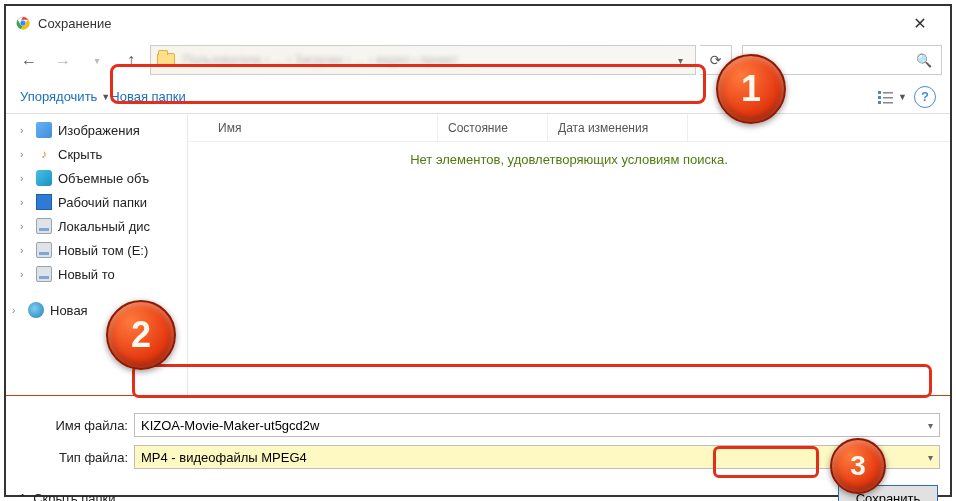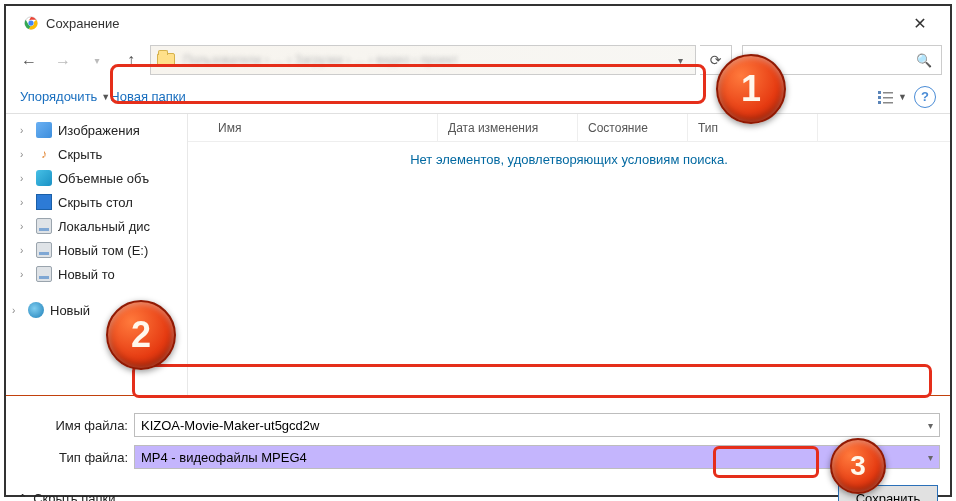--- a/index.html
+++ b/index.html
@@ -7,7 +7,7 @@
   .frame { position: absolute; left: 4px; top: 4px; width: 948px; height: 493px; border: 2px solid #333; background:#fff; }
   .window { position: absolute; inset: 0; background:#fff; }
 
-  .titlebar { height: 34px; display:flex; align-items:center; padding: 0 10px; color:#333; font-size:13px;margin-left:8px; }
+  .titlebar { height: 34px; display:flex; align-items:center; padding: 0 10px; color:#333; font-size:13px; }
   .titlebar .dot { width:14px; height:14px; margin-right:8px; display:inline-block; }
   .titlebar .spacer { flex:1; }
   .close-x { width:40px; text-align:center; font-size:16px; color:#333; cursor:pointer; }

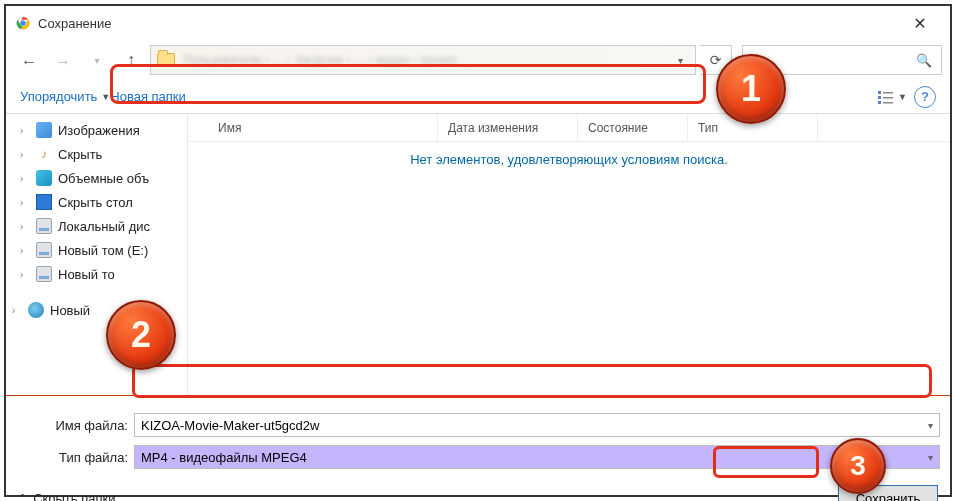--- a/index.html
+++ b/index.html
@@ -191,11 +191,11 @@
         <div class="lh name">
               <span>Имя</span>
             </div>
+        <div class="lh state">
+              <span>Состояние</span>
+            </div>
         <div class="lh date">
               <span>Дата изменения</span>
-            </div>
-        <div class="lh state">
-              <span>Состояние</span>
             </div>
         <div class="lh type">
               <span>Тип</span>

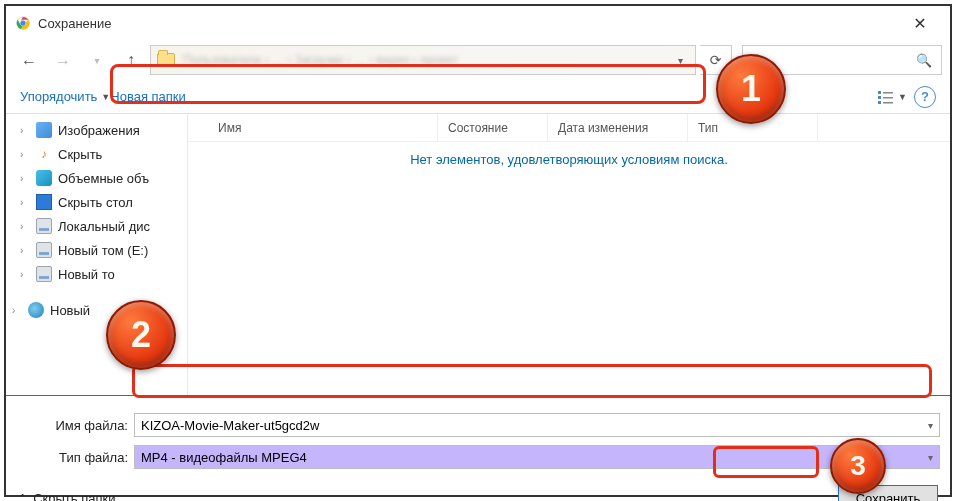--- a/index.html
+++ b/index.html
@@ -197,9 +197,6 @@
         <div class="lh date">
               <span>Дата изменения</span>
             </div>
-        <div class="lh type">
-              <span>Тип</span>
-            </div>
       </div>
       <div class="empty">Нет элементов, удовлетворяющих условиям поиска.</div>
     </div>

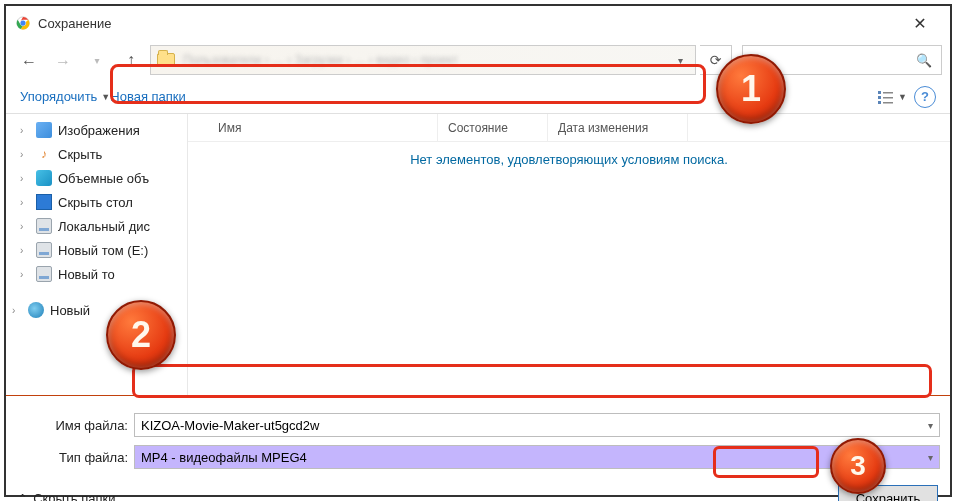--- a/index.html
+++ b/index.html
@@ -53,7 +53,7 @@
   .lh.date { width:140px; }
   .lh.type { width:130px; }
   .lh.size { flex:1; border-right:none; }
-  .empty { flex:1; text-align:center; color:#0369a1; font-size:13px; padding-top:10px; }
+  .empty { flex:1; text-align:center; color:#4d7c0f; font-size:13px; padding-top:10px; }
 
   .bottom { border-top:1px solid #c2410c; height:124px; position:relative; padding-top:15px; }
   .formrow { display:flex; align-items:center; height:28px; margin-bottom:4px; padding:0 10px; }

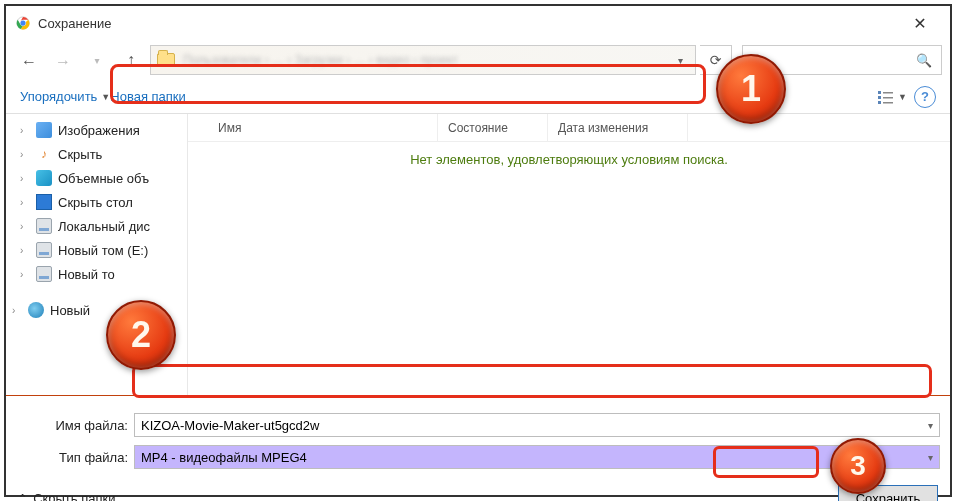--- a/index.html
+++ b/index.html
@@ -163,7 +163,7 @@
       <div class="tree-item">
             <span class="tree-exp">›</span>
             <span class="ico ico-desk"></span>
-            <span>Скрыть стол</span>
+            <span>Рабочий папки</span>
           </div>
       <div class="tree-item">
             <span class="tree-exp">›</span>

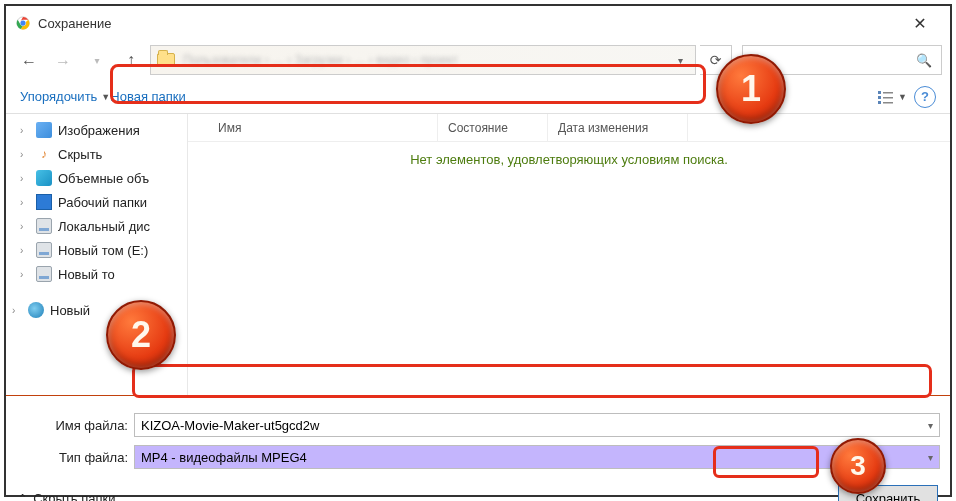--- a/index.html
+++ b/index.html
@@ -183,7 +183,7 @@
       <div class="tree-item net">
             <span class="tree-exp">›</span>
             <span class="ico ico-net"></span>
-            <span>Новый</span>
+            <span>Новая</span>
           </div>
     </div>
     <div class="listpane">

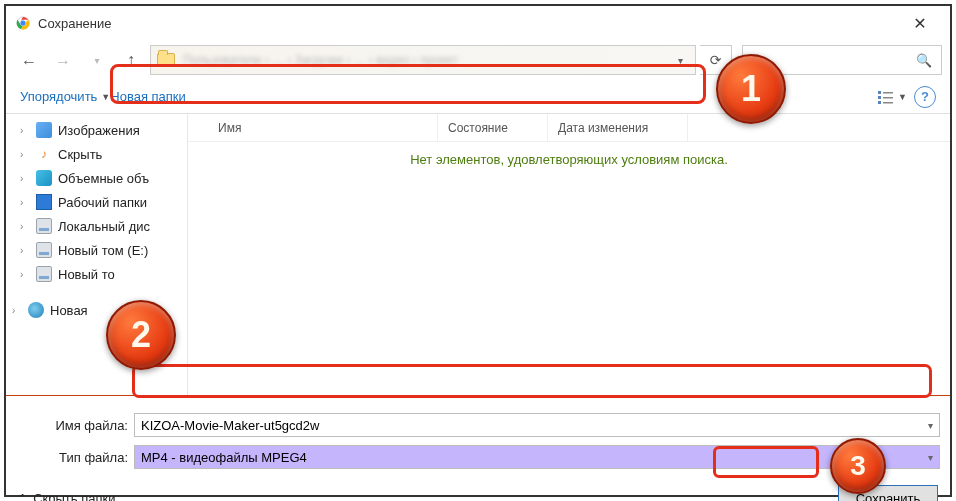--- a/index.html
+++ b/index.html
@@ -212,7 +212,7 @@
     </div>
     <div class="formrow">
       <div class="formlabel">Тип файла:</div>
-      <div class="forminput" style="background:#c4b5fd;">
+      <div class="forminput" style="background:#fef9c3;">
         <span>MP4 - видеофайлы MPEG4</span>
         <span class="droparrow">▾</span>
       </div>

